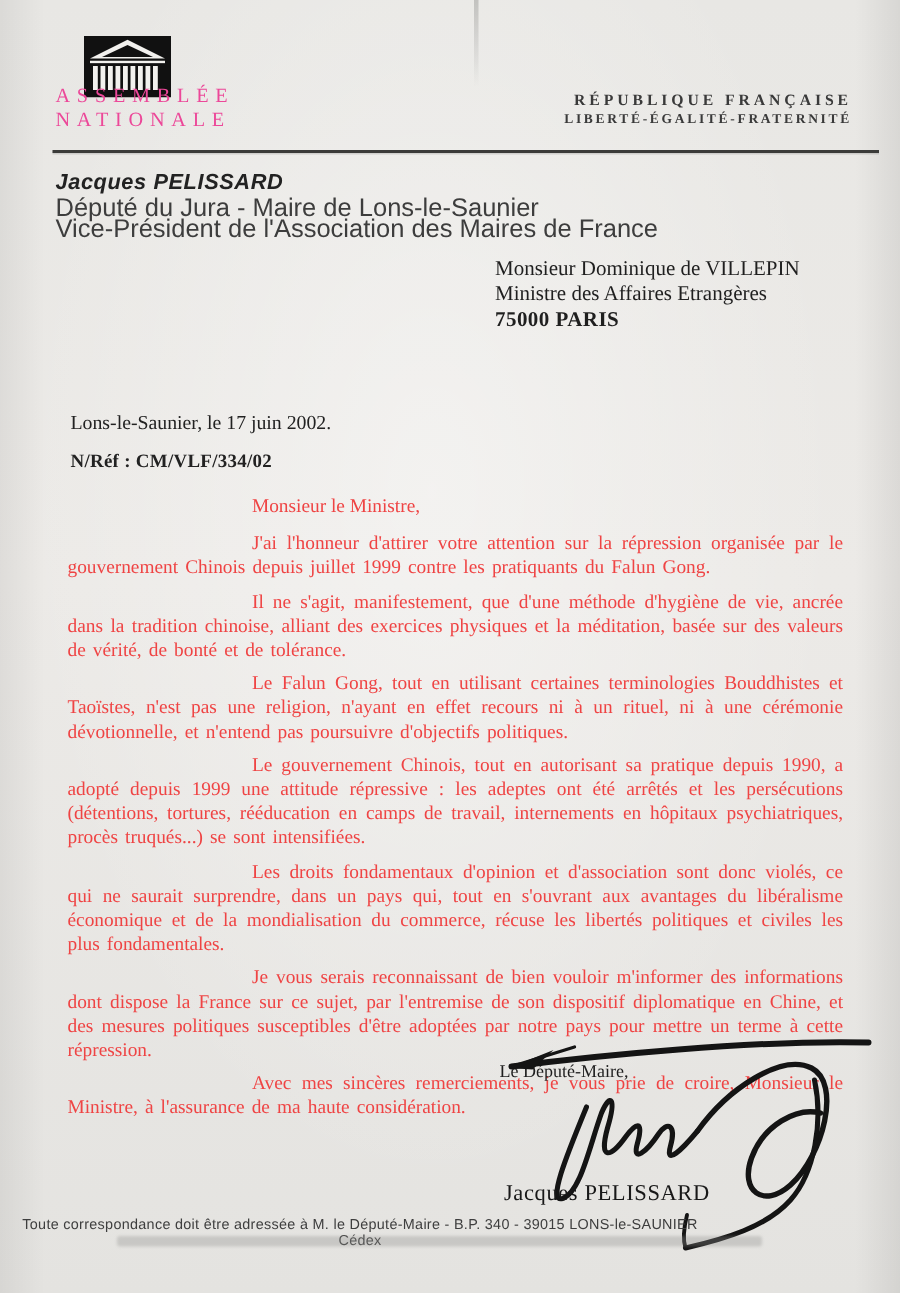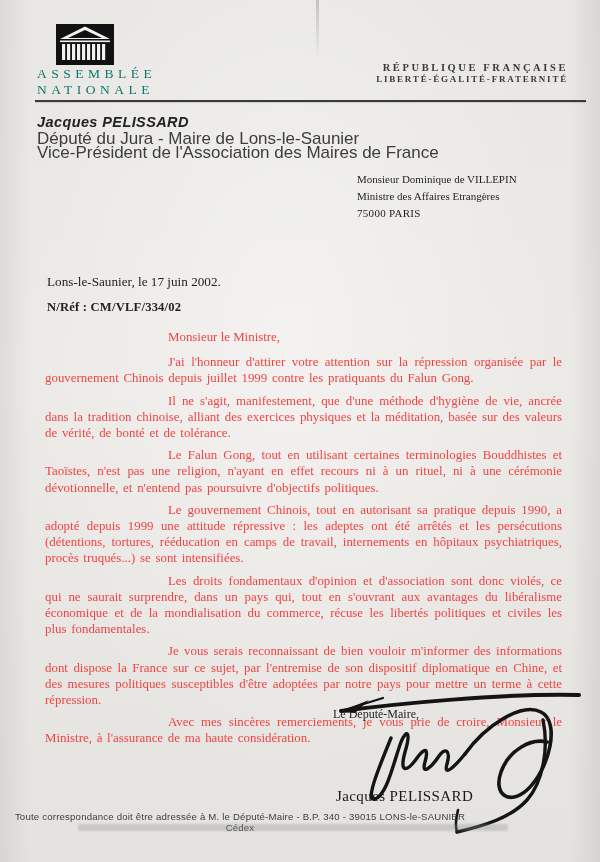--- a/index.html
+++ b/index.html
@@ -20,8 +20,8 @@
   
   .logo{position:absolute;left:56px;top:24px;width:58px;height:41px;}
   .org-name{
-    position:absolute;left:37px;top:66px;
-    font-size:13.5px;letter-spacing:4.5px;line-height:16px;color:#0f766e;
+    position:absolute;left:37px;top:56px;
+    font-size:13.5px;letter-spacing:4.5px;line-height:16px;color:#ec4899;
   }
   .republic{
     position:absolute;right:32px;top:62px;text-align:left;

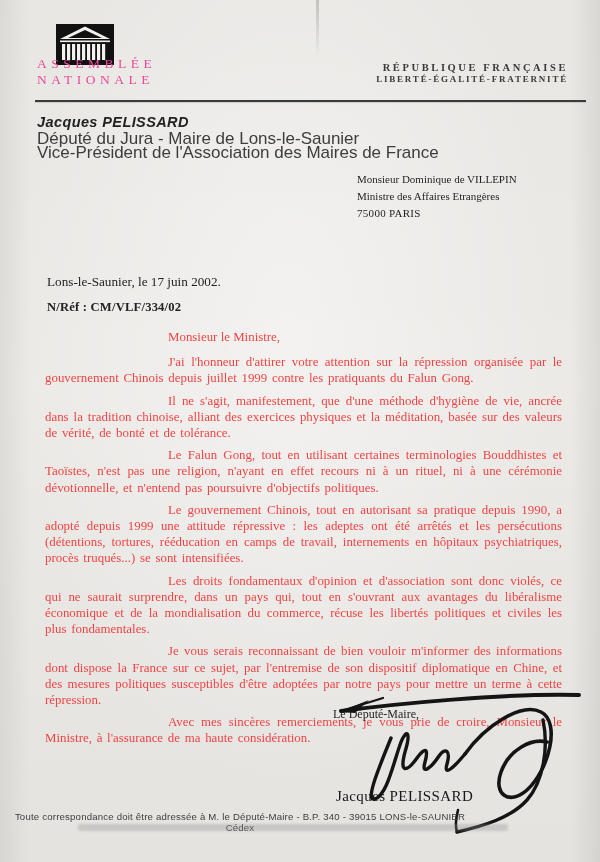--- a/index.html
+++ b/index.html
@@ -38,7 +38,7 @@
   .sender .name{font-size:14.5px;font-weight:bold;font-style:italic;color:#222;letter-spacing:.4px;}
   .sender .role{font-size:17px;color:#3d3d3d;line-height:13.5px;margin-top:2px;}
   
-  .recipient{position:absolute;left:330px;top:171px;font-size:11px;line-height:17px;color:#1f1f1f;margin-left:27px;}
+  .recipient{position:absolute;left:330px;top:171px;font-size:14px;line-height:17px;color:#1f1f1f;}
   .recipient .r4{font-weight:400;letter-spacing:.3px;}
   
   .dateline{position:absolute;left:47px;top:274px;font-size:13.2px;color:#222;}

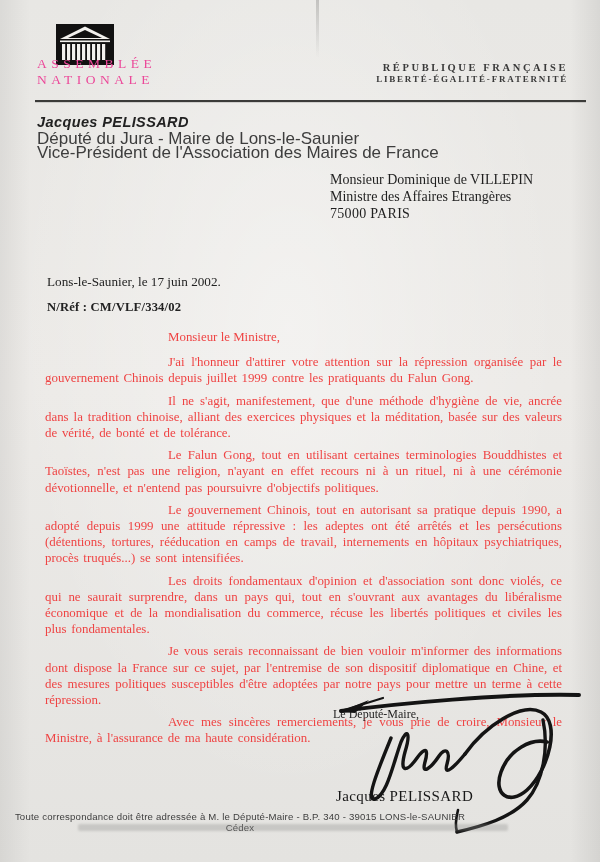--- a/index.html
+++ b/index.html
@@ -39,7 +39,7 @@
   .sender .role{font-size:17px;color:#3d3d3d;line-height:13.5px;margin-top:2px;}
   
   .recipient{position:absolute;left:330px;top:171px;font-size:14px;line-height:17px;color:#1f1f1f;}
-  .recipient .r4{font-weight:400;letter-spacing:.3px;}
+  .recipient .r4{font-weight:700;letter-spacing:.3px;}
   
   .dateline{position:absolute;left:47px;top:274px;font-size:13.2px;color:#222;}
   .refline{position:absolute;left:47px;top:300px;font-size:12.6px;font-weight:600;color:#222;letter-spacing:.2px;}

